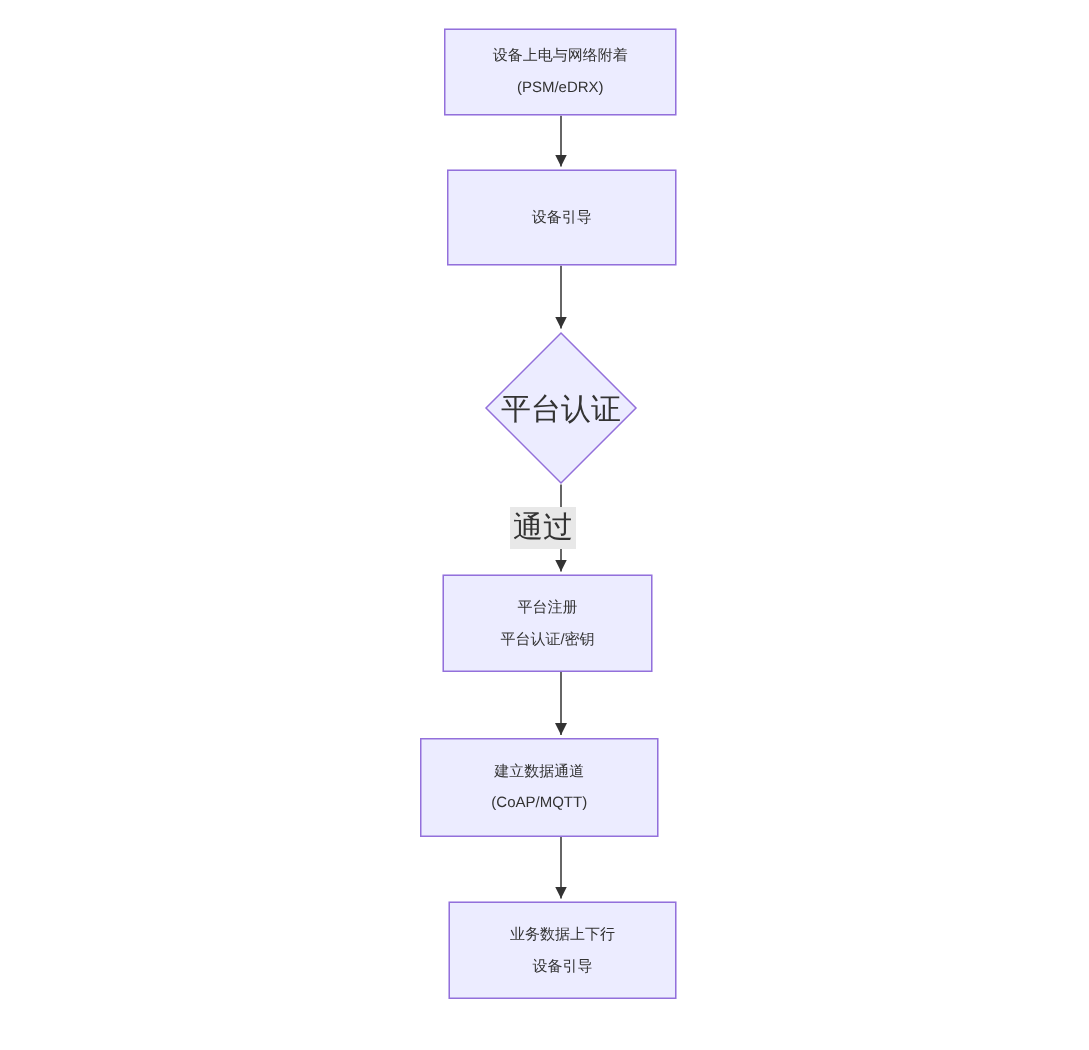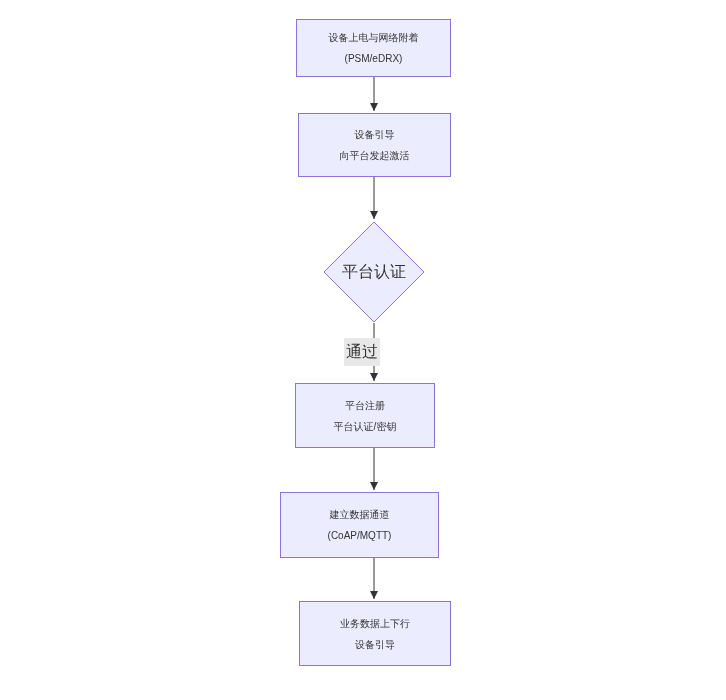--- a/index.html
+++ b/index.html
@@ -96,7 +96,6 @@
 
   <div class="node" style="left:298px; top:113px; width:153px; height:64px;font-family:Liberation Serif, serif;">
     <div>设备引导</div>
-    <div>向平台发起激活</div>
   </div>
 
   <div class="node-diamond" style="left:323px; top:221px; width:102px; height:102px;">

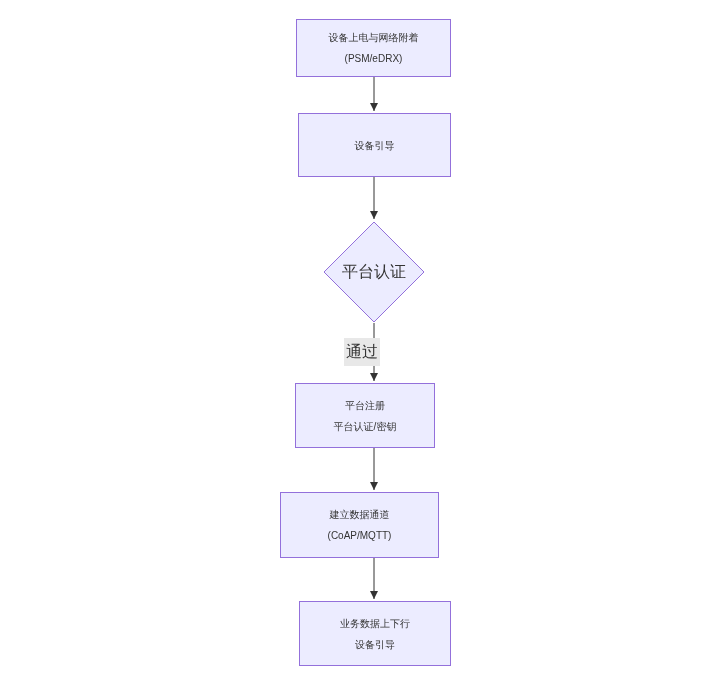--- a/index.html
+++ b/index.html
@@ -58,7 +58,7 @@
     align-items: center;
     justify-content: center;
     color: var(--text);
-    font-size: 16px;
+    font-size: 20px;
   }
   .edge-label {
     position: absolute;

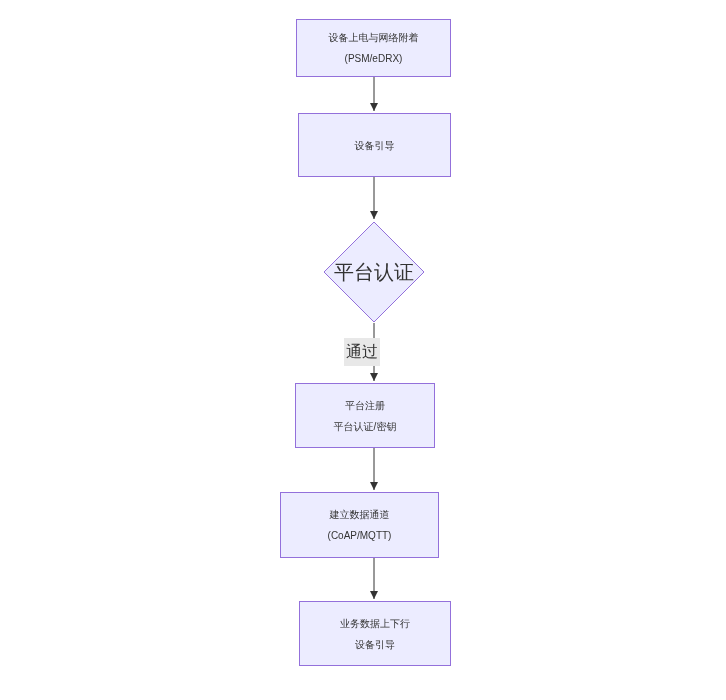--- a/index.html
+++ b/index.html
@@ -65,7 +65,7 @@
     transform: translate(-50%, -50%);
     background: var(--label-bg);
     color: var(--text);
-    font-size: 16px;
+    font-size: 20px;
     line-height: 20px;
     padding: 4px 2px;
     white-space: nowrap;

